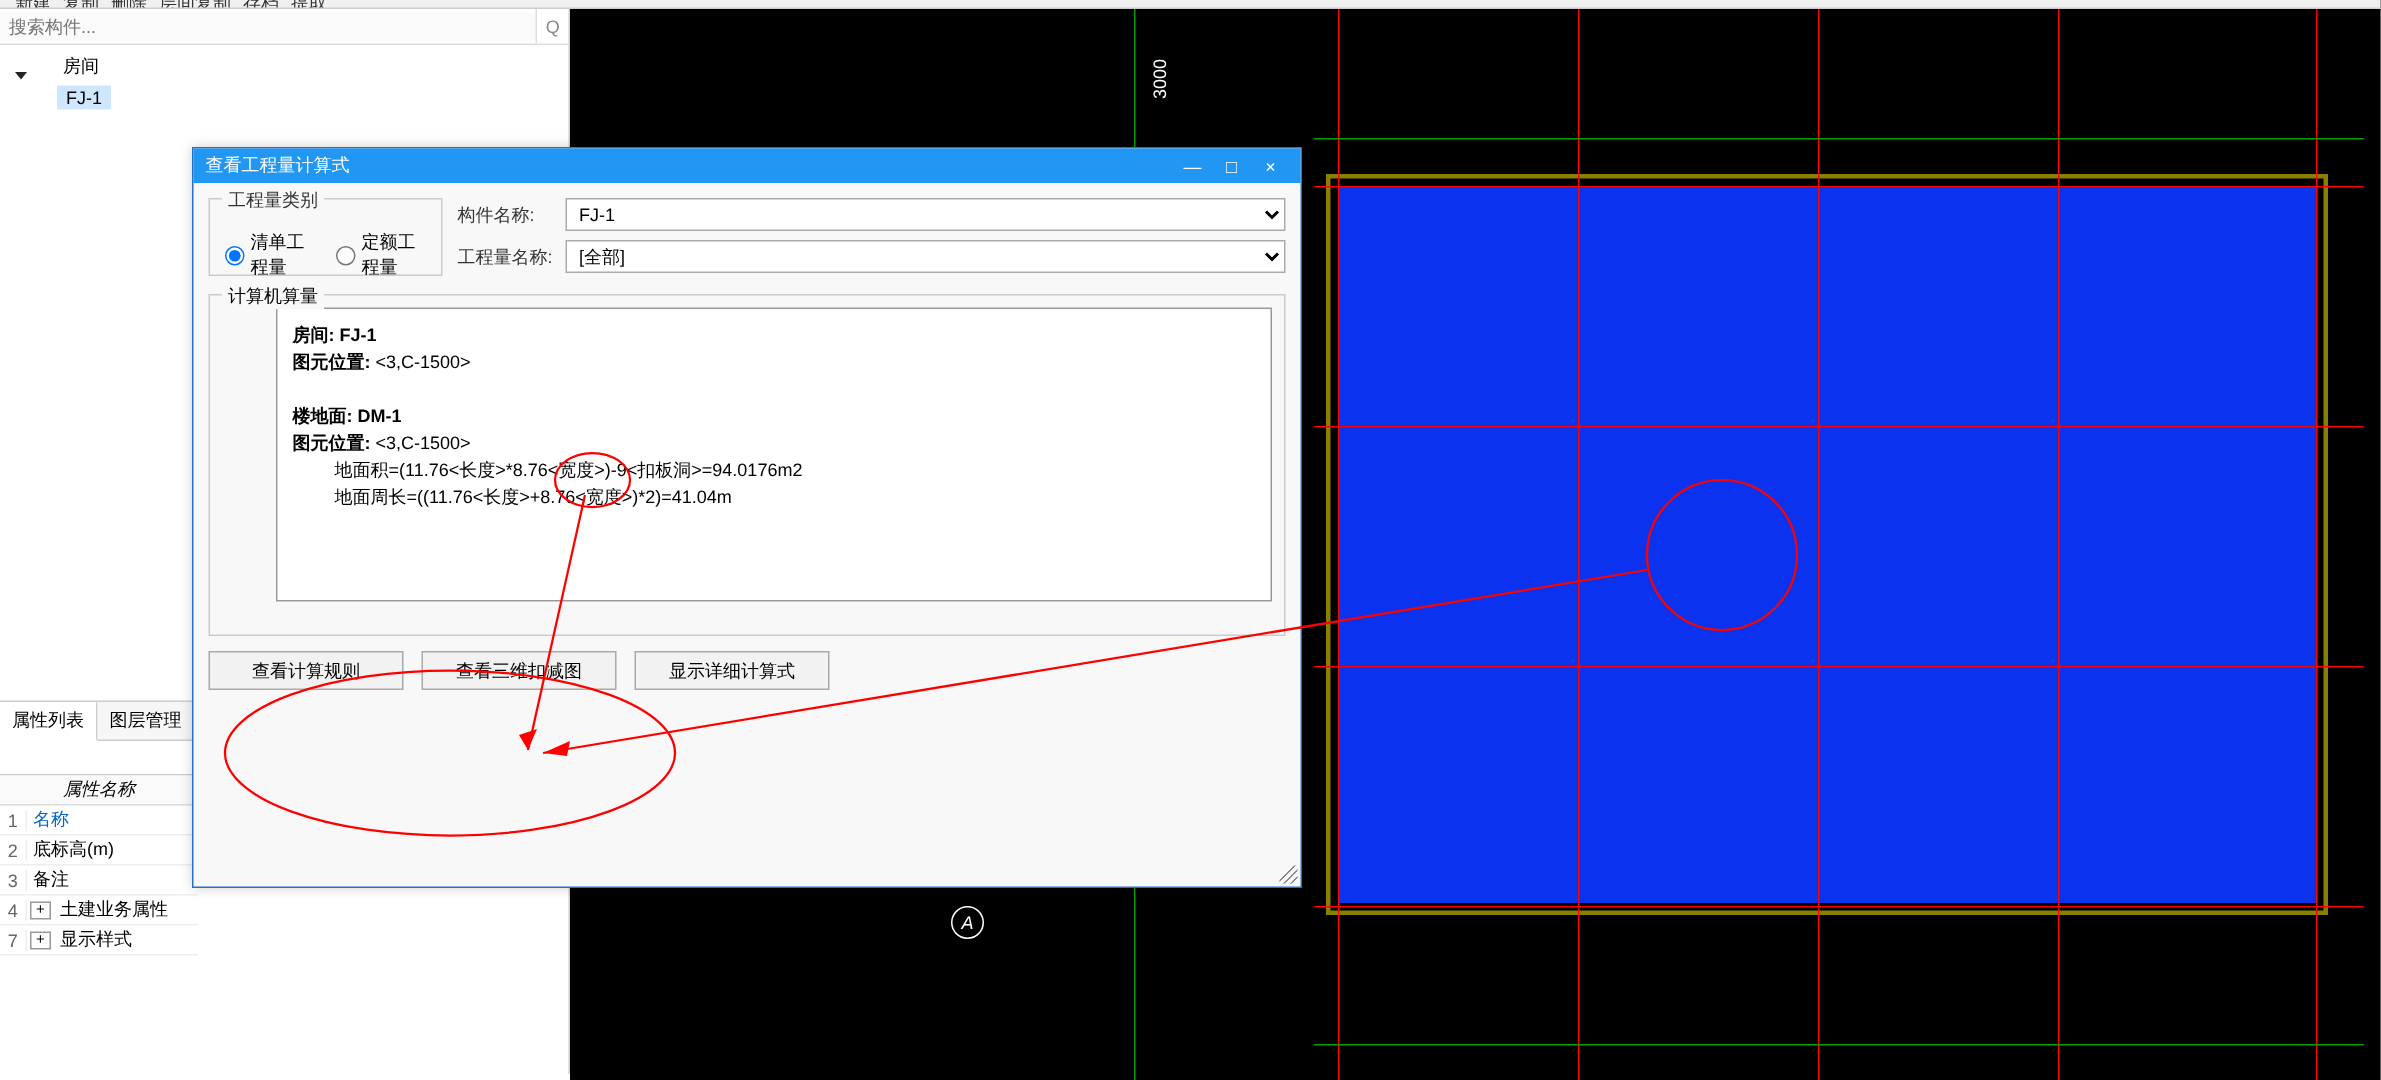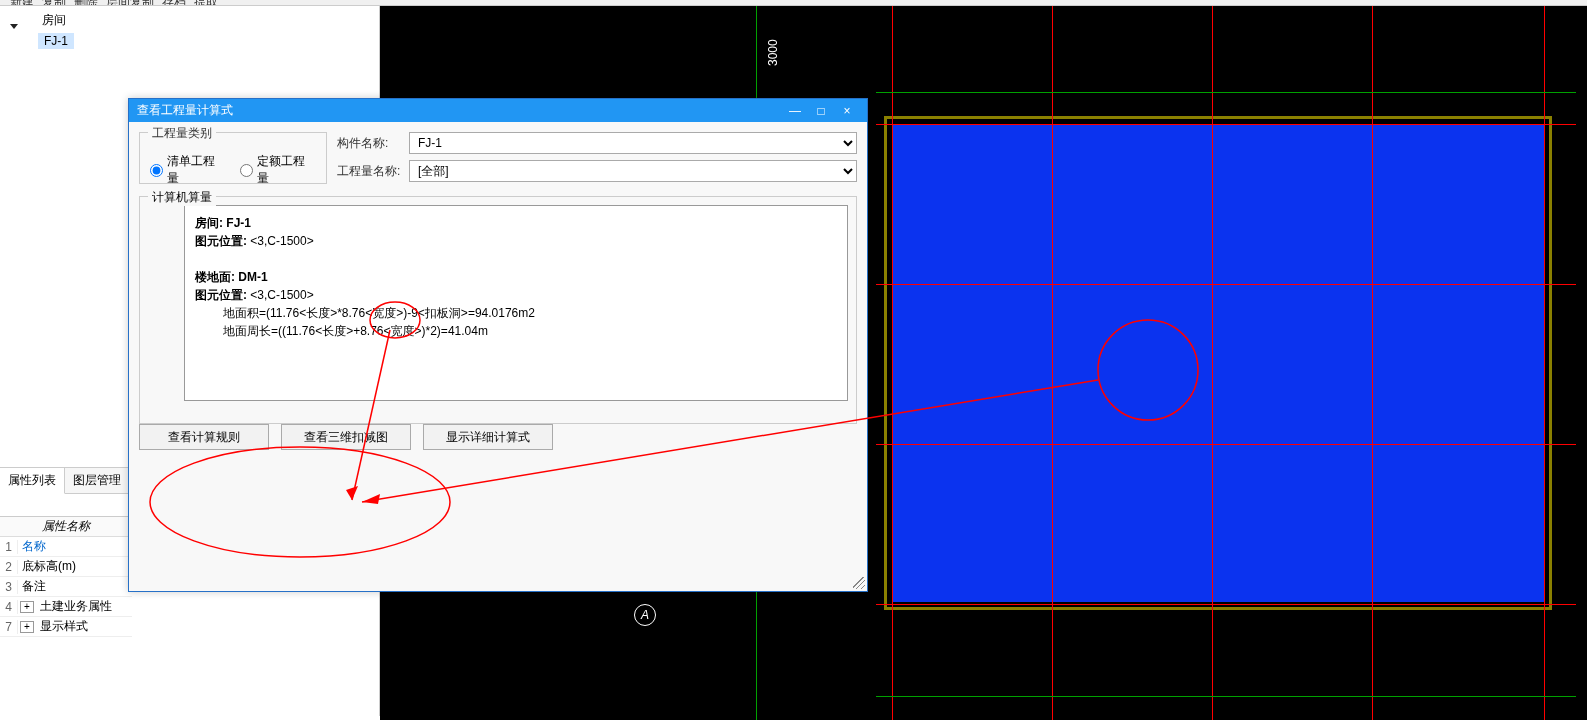--- a/index.html
+++ b/index.html
@@ -91,6 +91,10 @@
 </div>
 
 <div class="left-panel">
+  <div class="search-row">
+    <input placeholder="搜索构件..." style="">
+    <div class="q">Q</div>
+  </div>
   <div class="tree">
     <div class="tree-row">
       <span class="tree-arrow"></span>

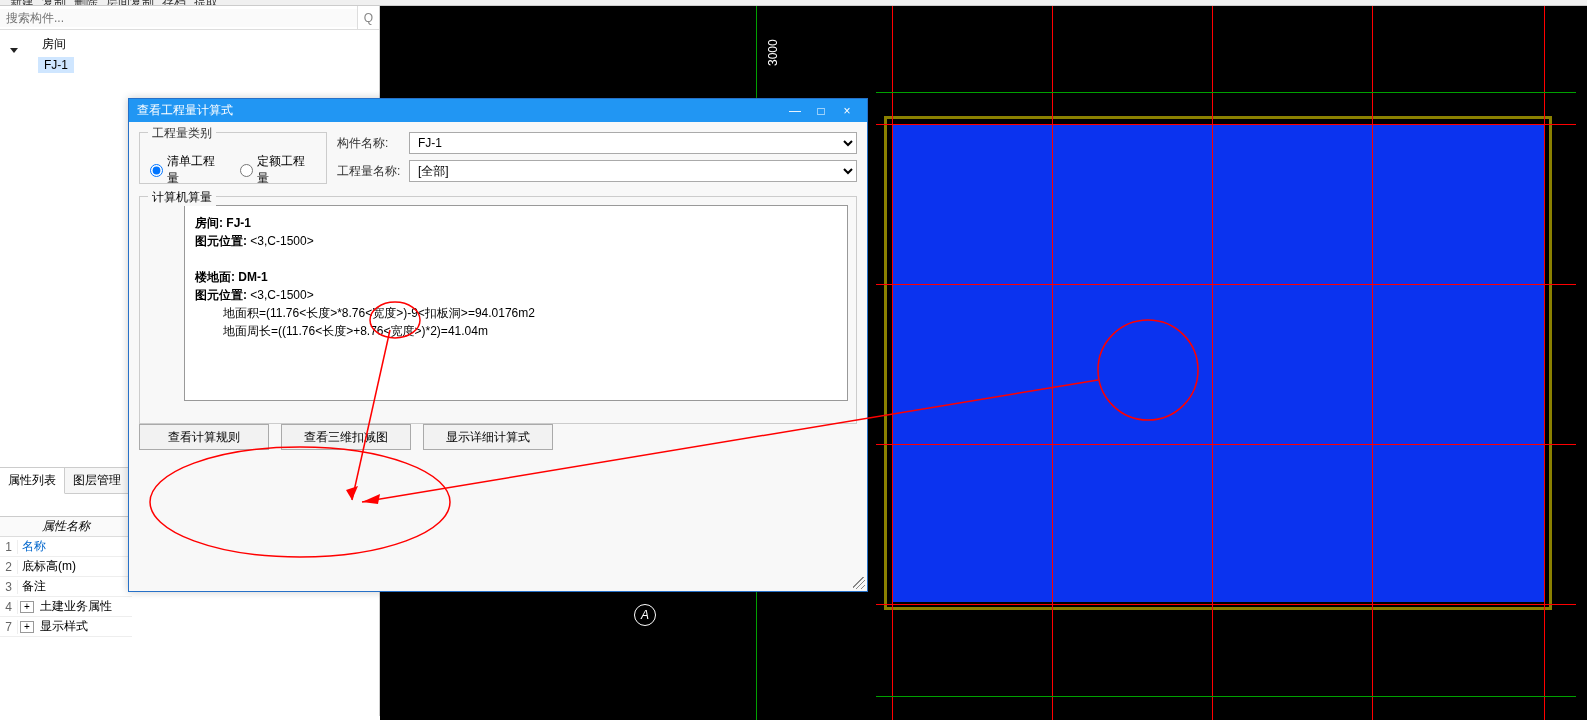--- a/index.html
+++ b/index.html
@@ -37,7 +37,7 @@
 .dlg-title .btns span { width:24px; height:20px; display:flex; align-items:center; justify-content:center; color:#fff; }
 .dlg-body { padding:10px; }
 .top-row { display:flex; gap:10px; align-items:flex-start;}
-.type-group { border:1px solid #ccc; padding:6px 10px 10px 10px; position:relative; width:188px; height:52px; background:#fff0; }
+.type-group { border:1px solid #ccc; padding:6px 10px 10px 10px; position:relative; width:156px; height:52px; background:#fff0; }
 .type-group .legend { position:absolute; top:-8px; left:8px; background:#f8f8f8; padding:0 4px; color:#333;}
 .radio-row { display:flex; gap:14px; margin-top:14px; align-items:flex-end;}
 .radio-row label { display:flex; align-items:center; gap:4px;}

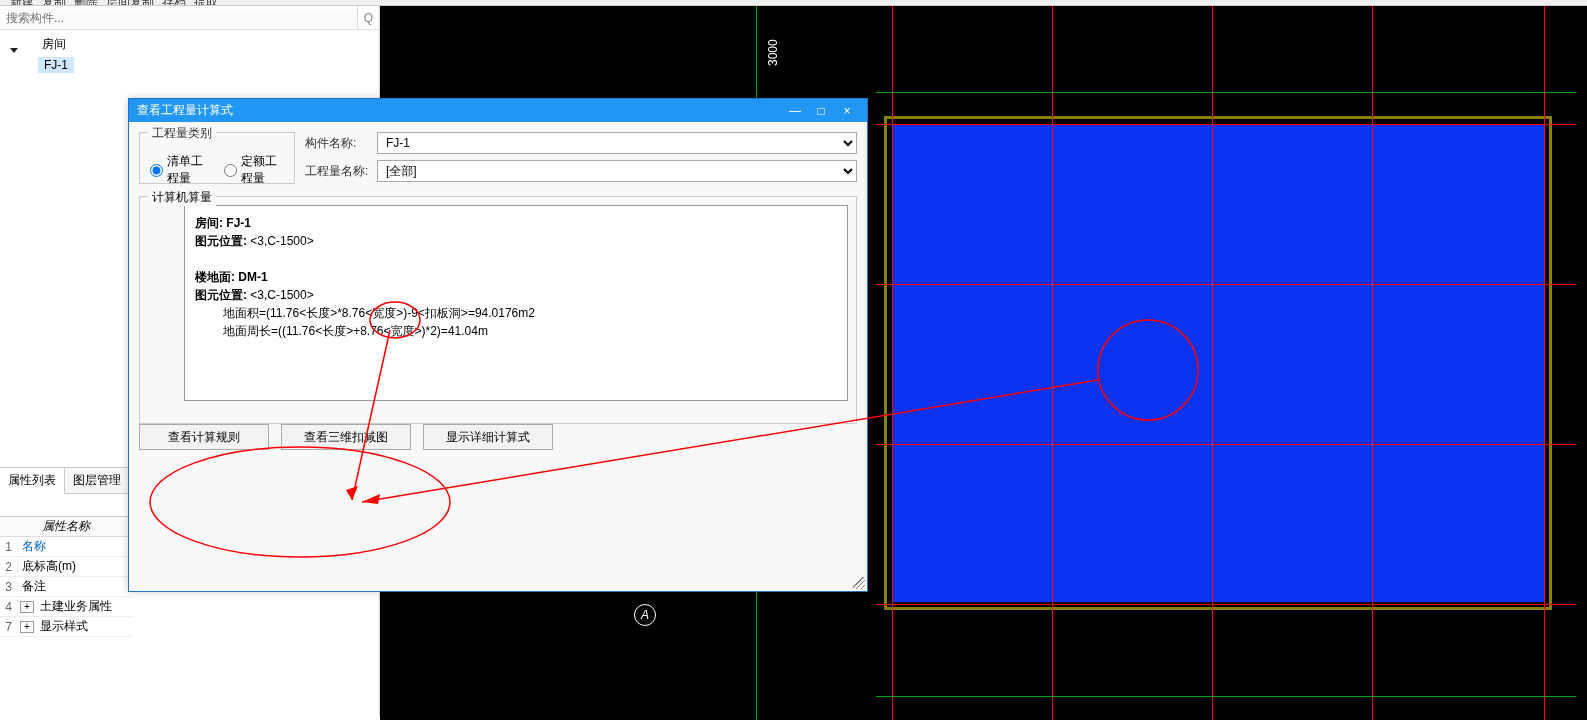--- a/index.html
+++ b/index.html
@@ -58,7 +58,7 @@
 .manual-row button { width:90px; height:24px; background:#f2f2f2; border:1px solid #aaa;}
 .manual-row .res { display:flex; align-items:center; gap:6px;}
 .manual-row .res .val { border-bottom:1px solid #888; min-width:480px; padding:0 2px;}
-.bottom-btns { display:flex; gap:12px; }
+.bottom-btns { display:flex; gap:12px; margin-top:10px;}
 .bottom-btns button { width:130px; height:26px; background:#f2f2f2; border:1px solid #aaa;}
 .resize-grip { position:absolute; right:2px; bottom:2px; width:12px; height:12px; background:
  linear-gradient(135deg, transparent 0 40%, #888 40% 46%, transparent 46% 60%, #888 60% 66%, transparent 66% 80%, #888 80% 86%, transparent 86%);}

